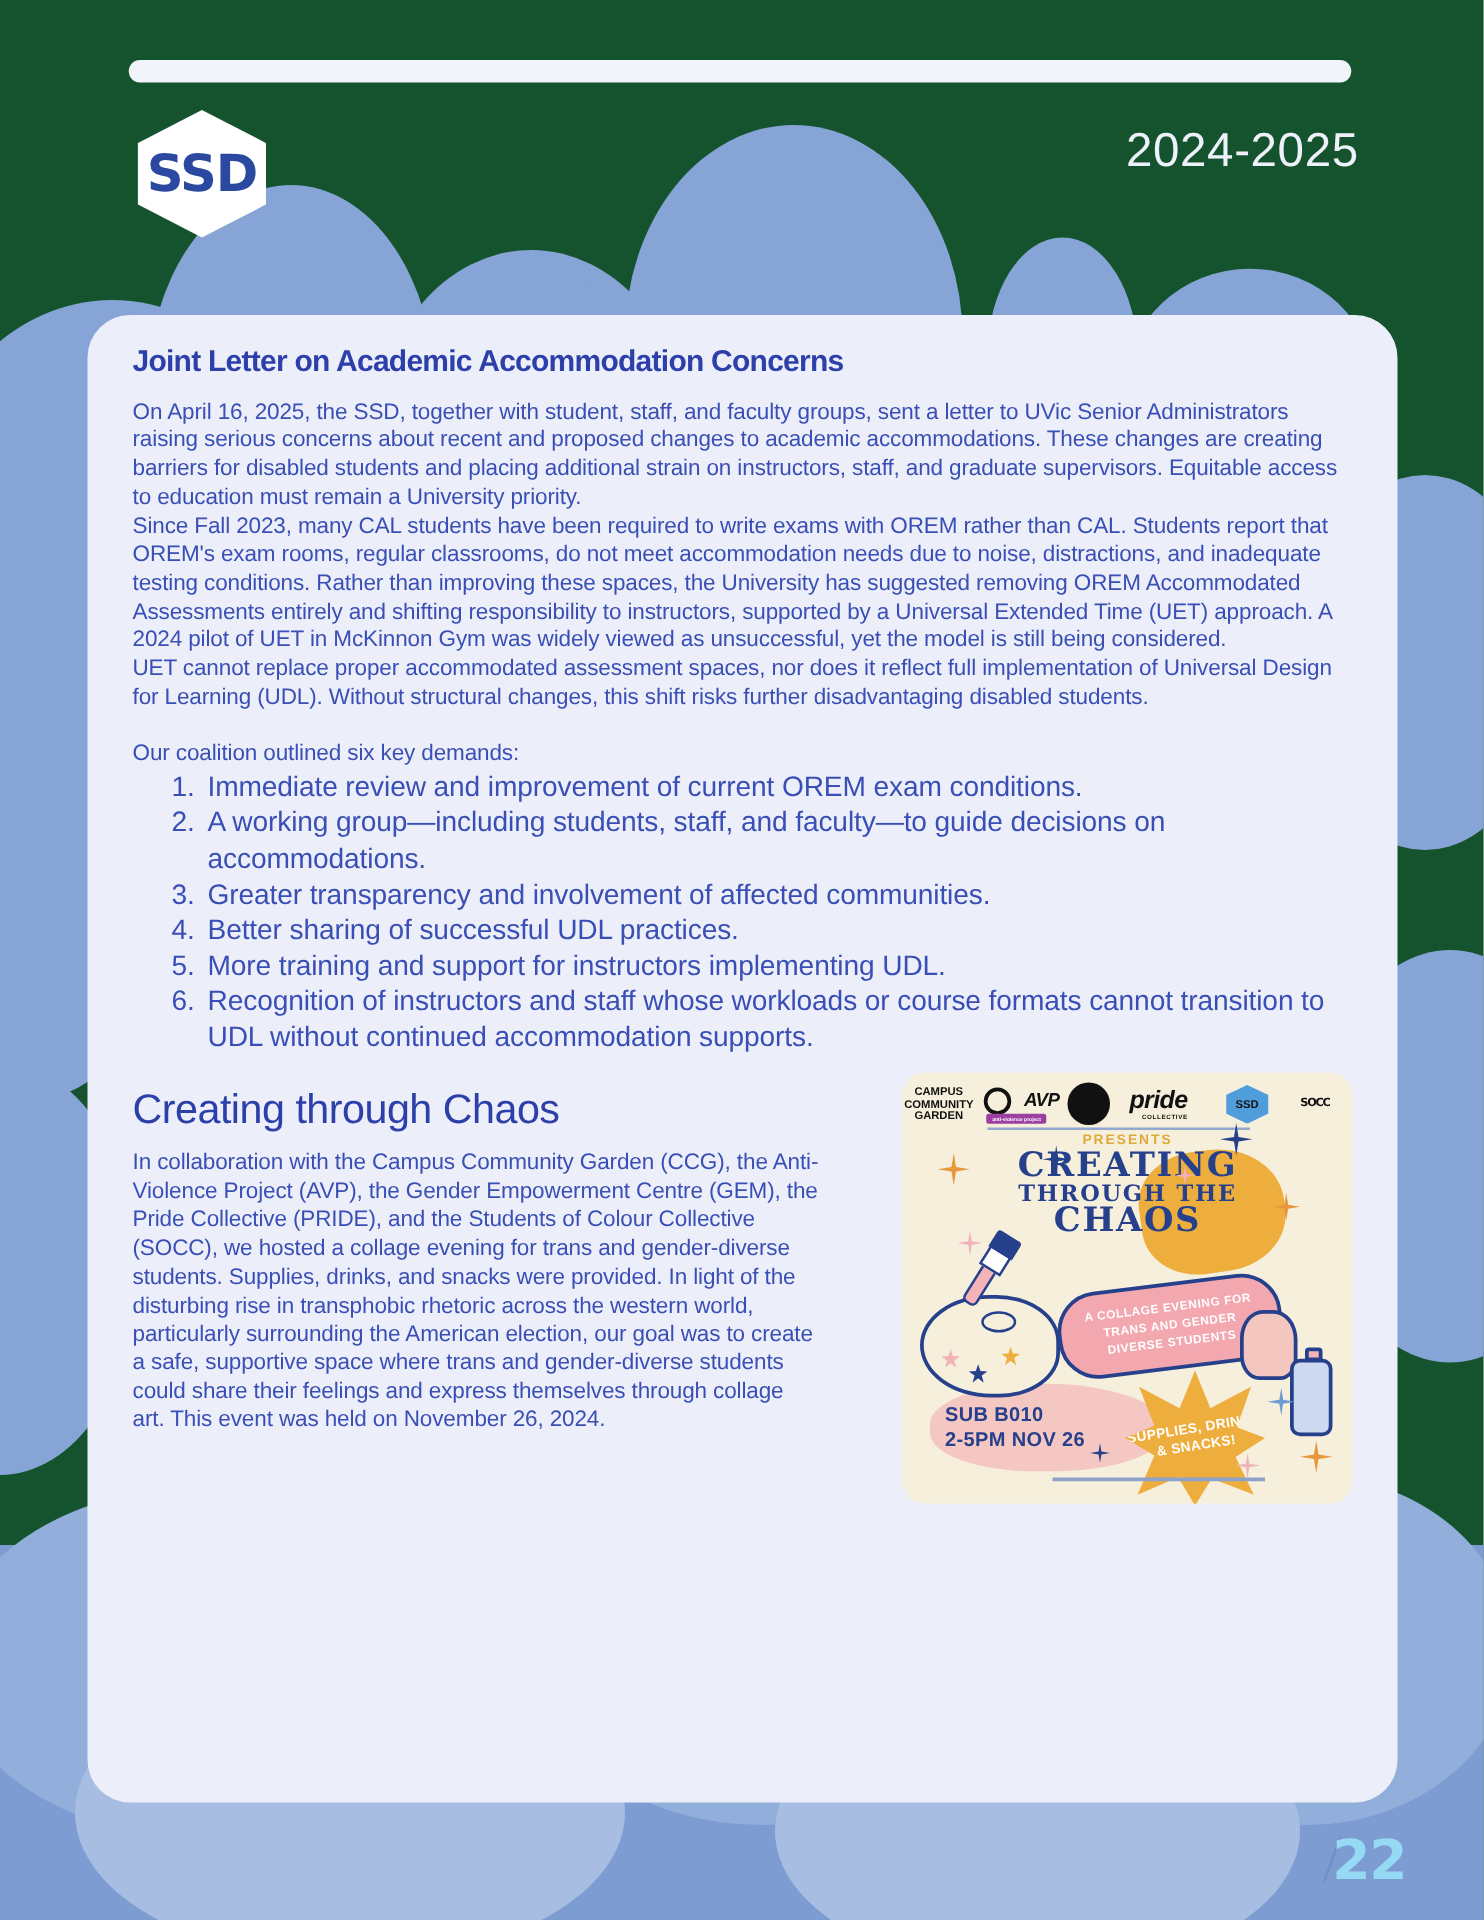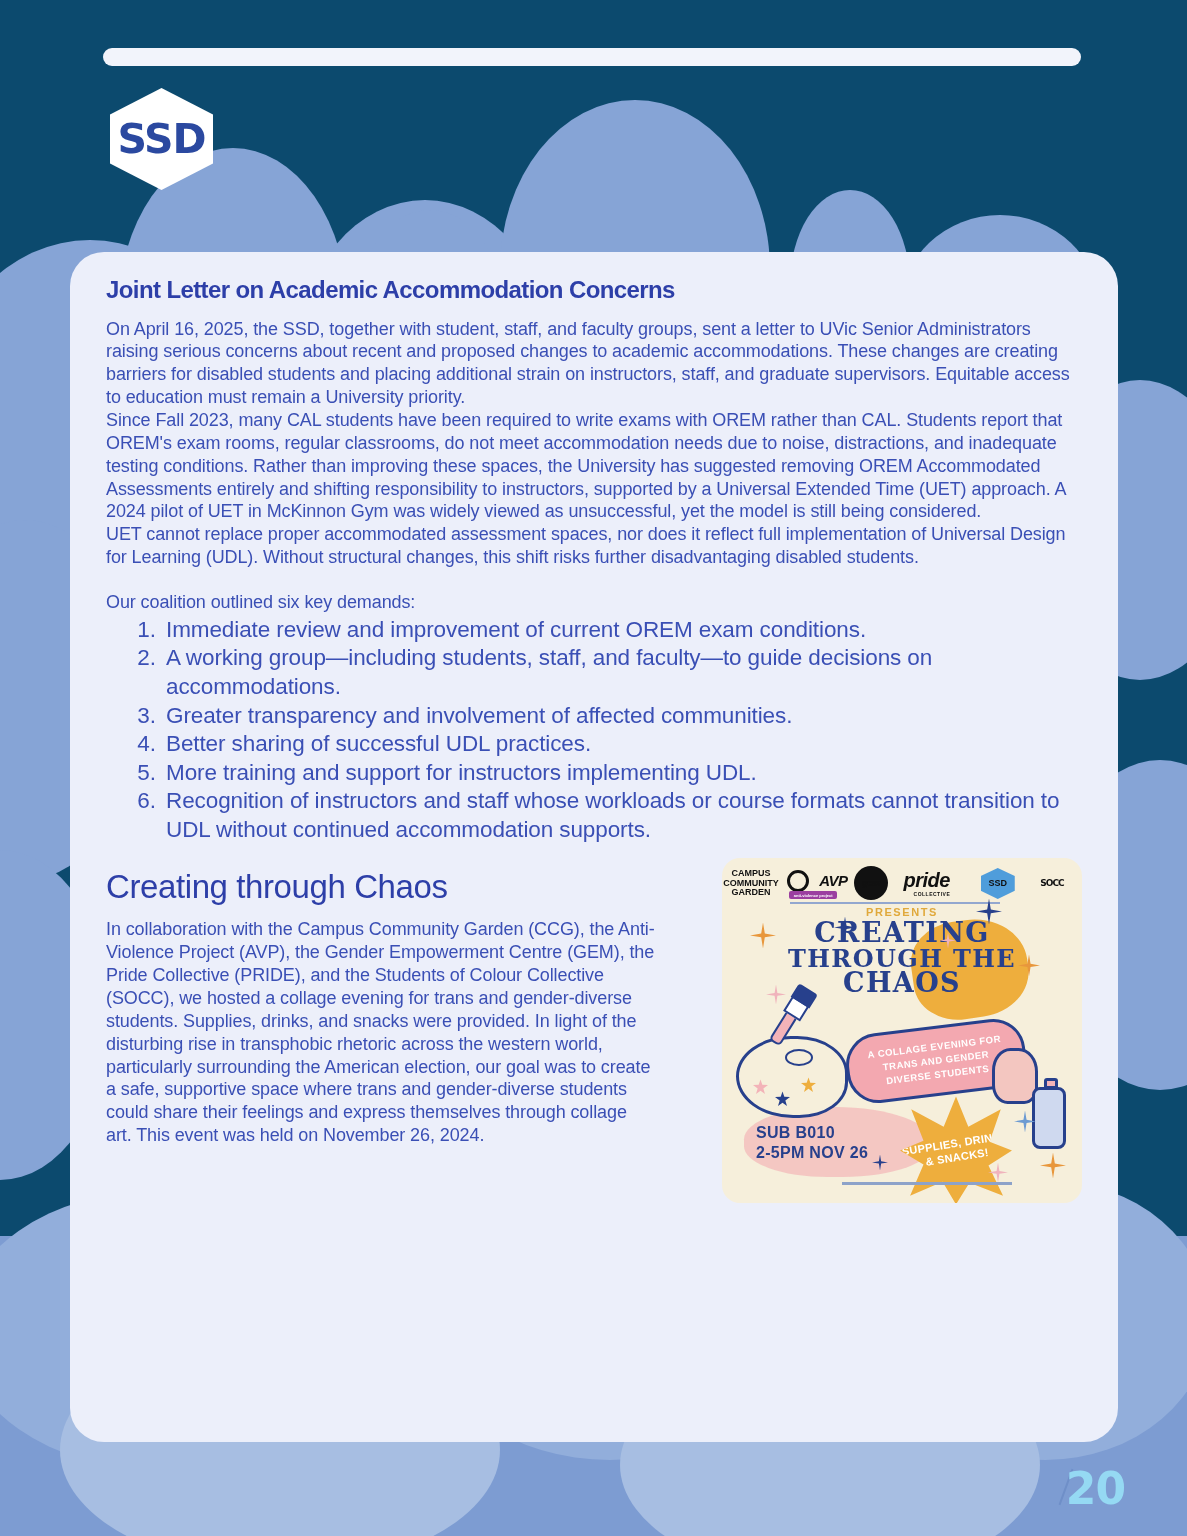--- a/index.html
+++ b/index.html
@@ -13,7 +13,7 @@
   #page {
     position:relative;
     width:1187px; height:1536px;
-    background:#0c4a6e;
+    background:#14532d;
     overflow:hidden;
   }
 

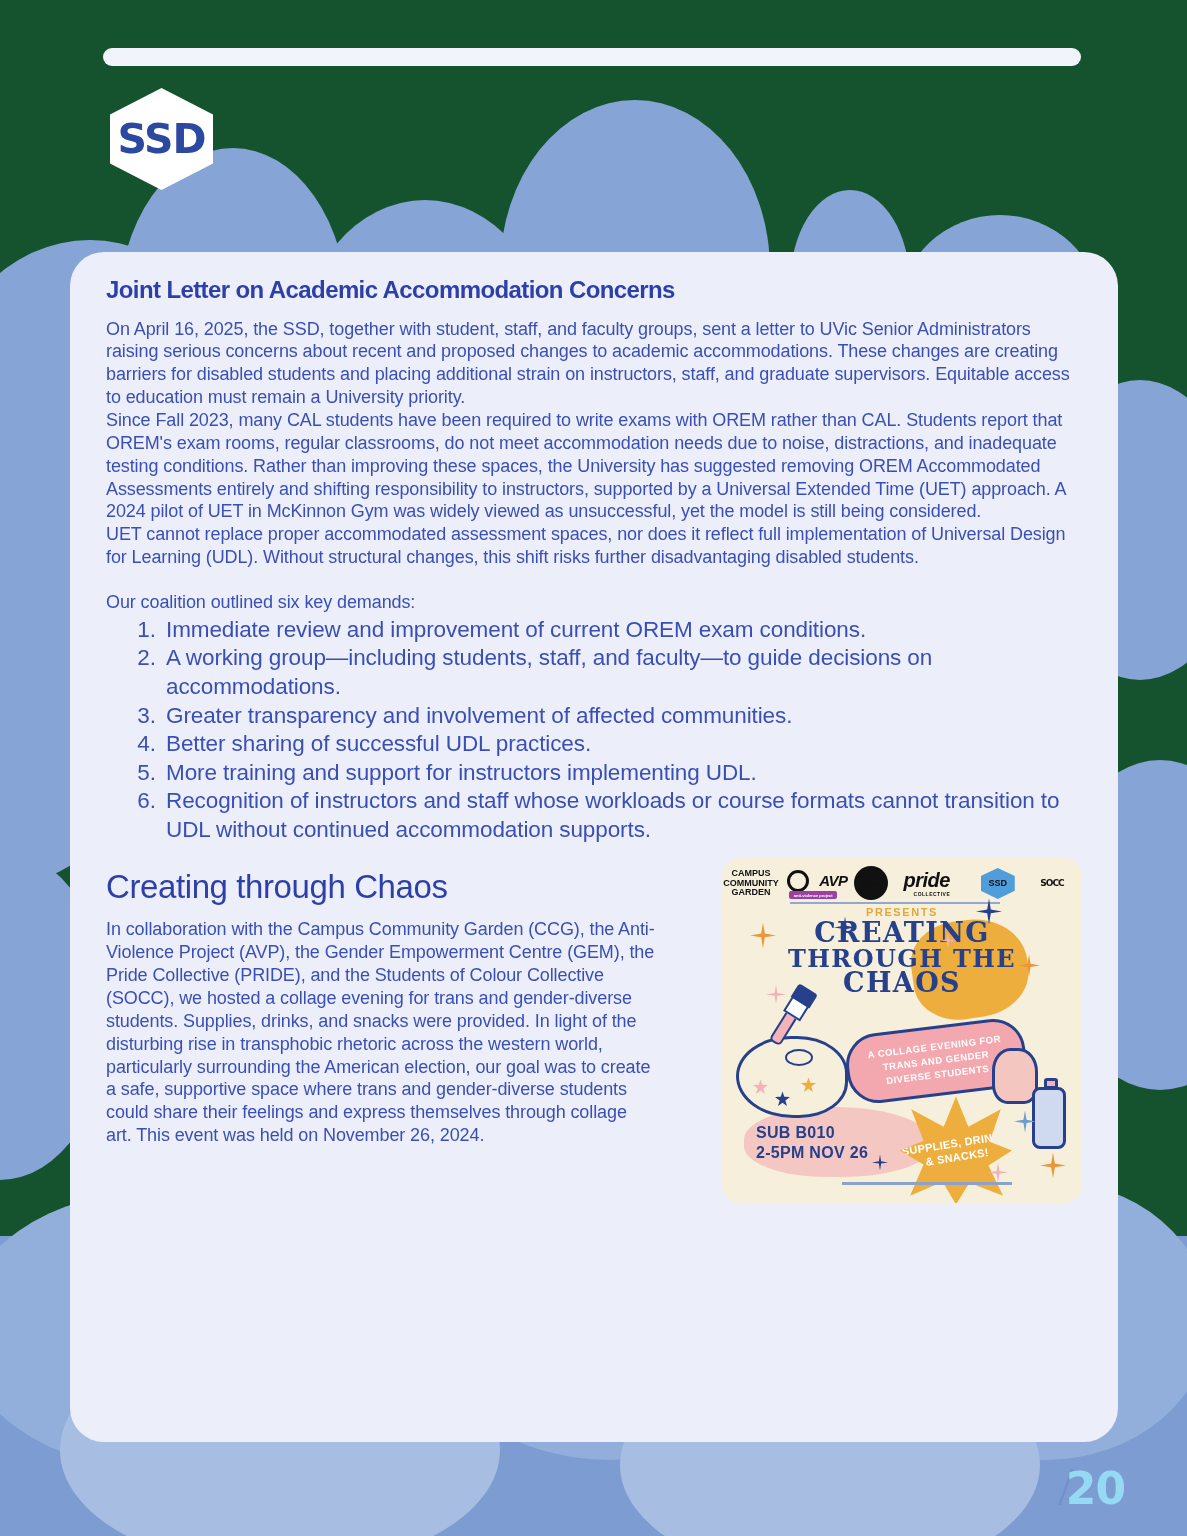--- a/index.html
+++ b/index.html
@@ -357,6 +357,7 @@
     <span>SSD</span>
   </div>
 
+  <div class="year">2024-2025</div>
 
   <div class="card">
     <div class="card-inner">

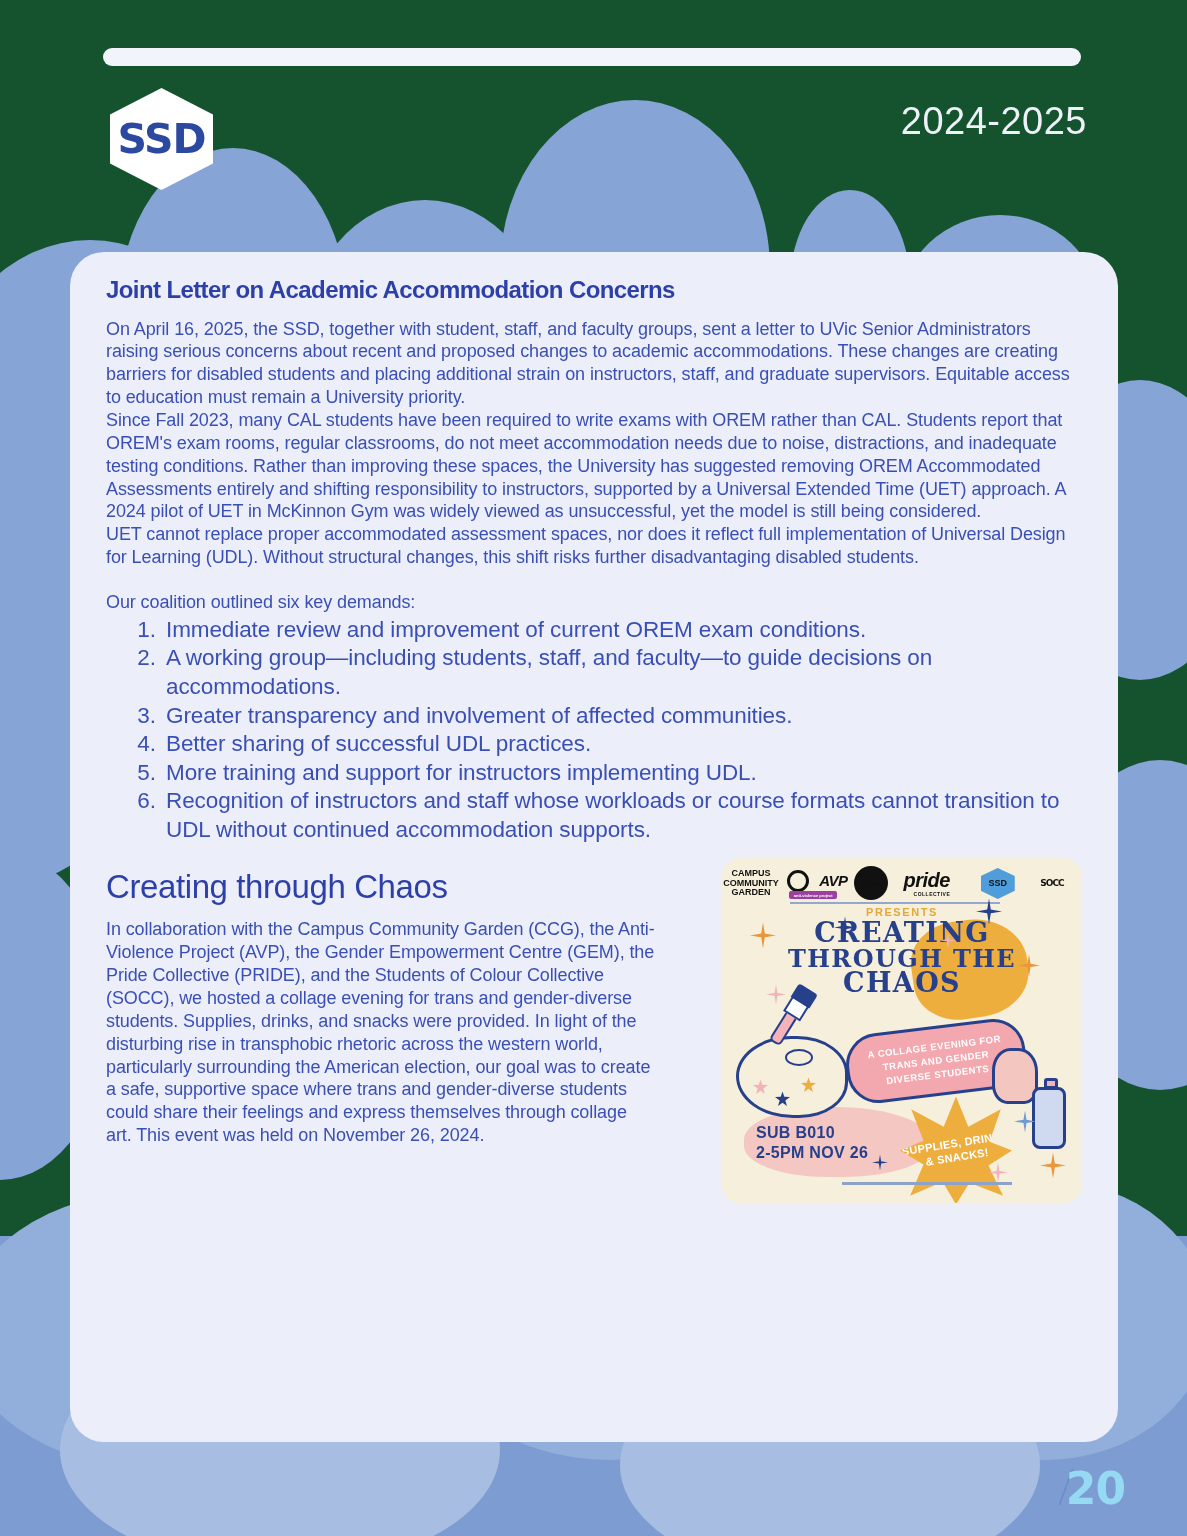--- a/index.html
+++ b/index.html
@@ -203,7 +203,7 @@
     letter-spacing:1.4px;
     font-family:"DejaVu Serif", serif;
   }
-  .poster-title .l2 { font-size:24px; }
+  .poster-title .l2 { font-size:18px; }
   .poster-title .l3 { font-size:27px; }
 
   .pink-banner {

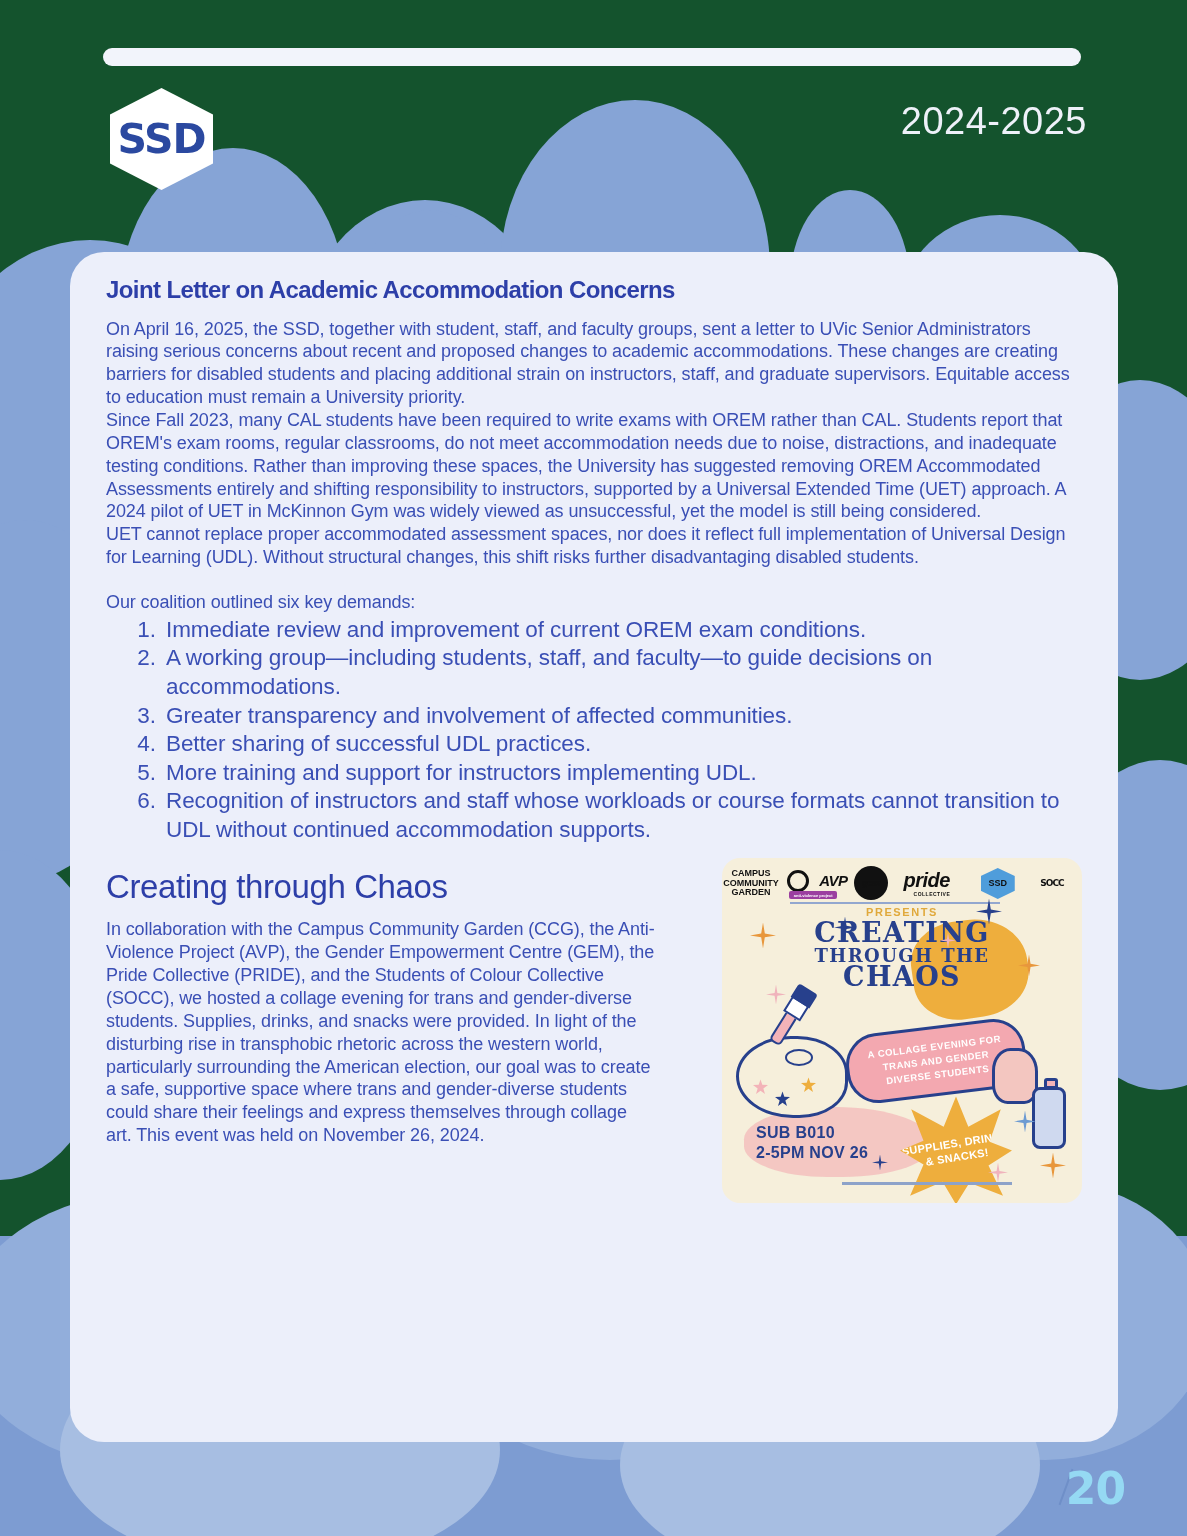--- a/index.html
+++ b/index.html
@@ -489,7 +489,7 @@
   </div>
 
   <div class="slash"></div>
-  <div class="page-num">20</div>
+  <div class="page-num">22</div>
 
 </div>
 

